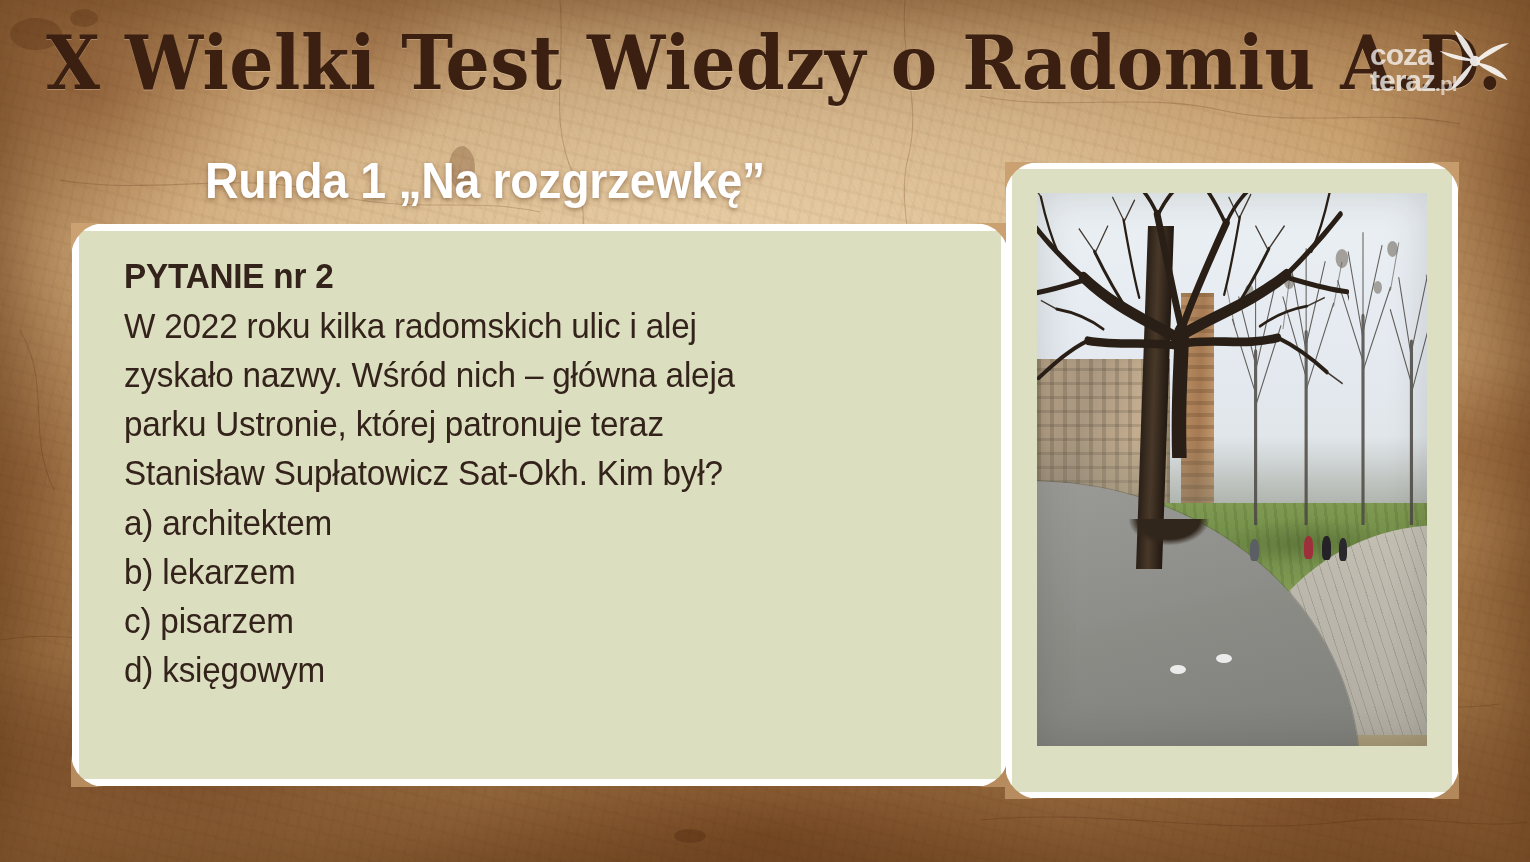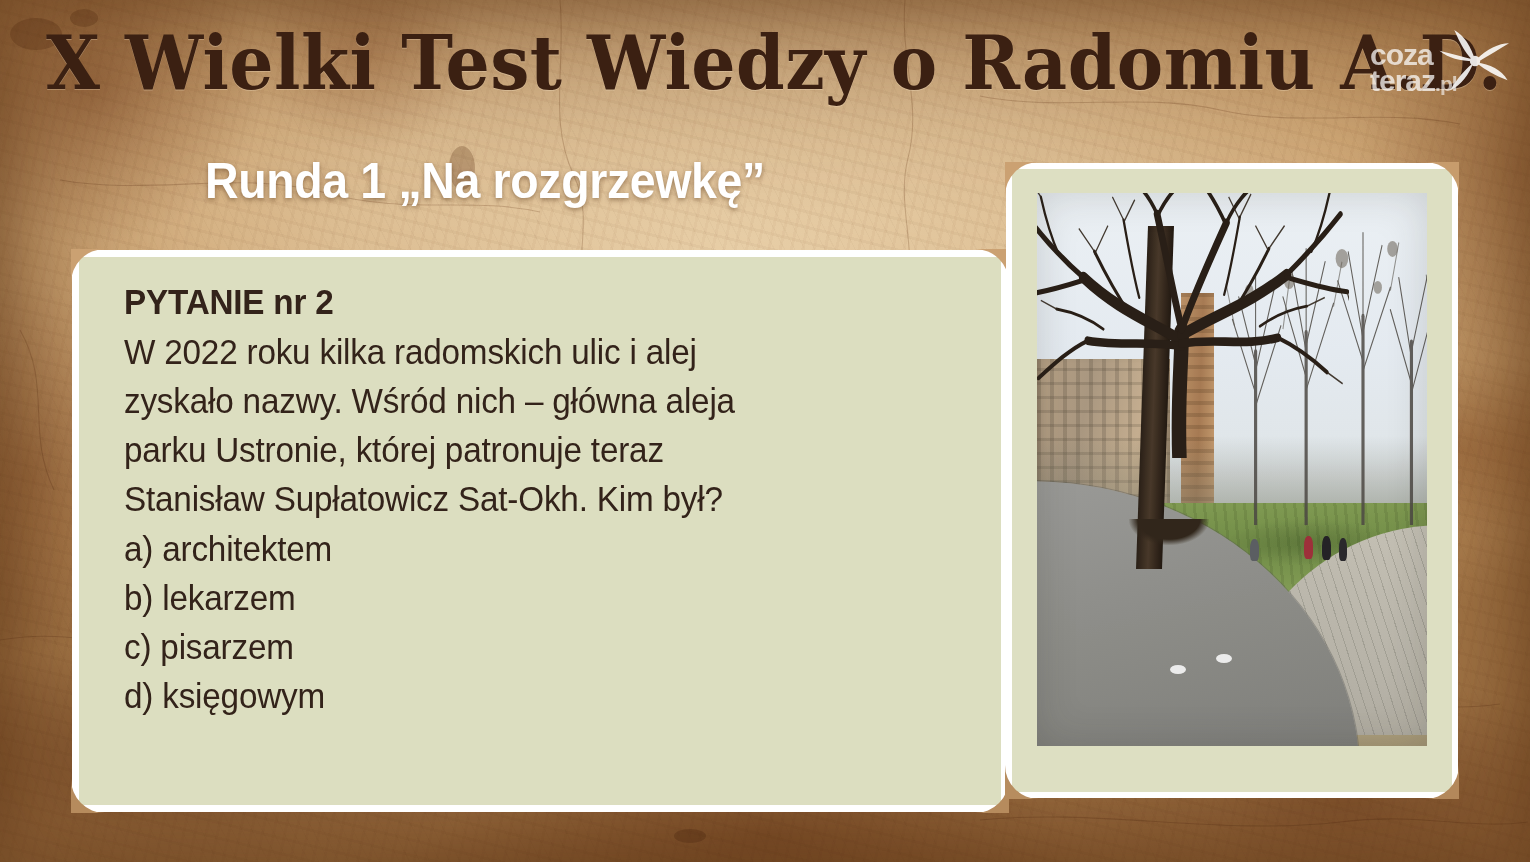--- a/index.html
+++ b/index.html
@@ -98,7 +98,7 @@
   .notchbox{position:absolute;}
 
   
-  #question-card{left:72px;top:250px;width:936px;height:562px;}
+  #question-card{left:72px;top:224px;width:936px;height:562px;}
   #question-card .nb-white{
     position:absolute;inset:0;background:#ffffff;
     border-radius:4px;

